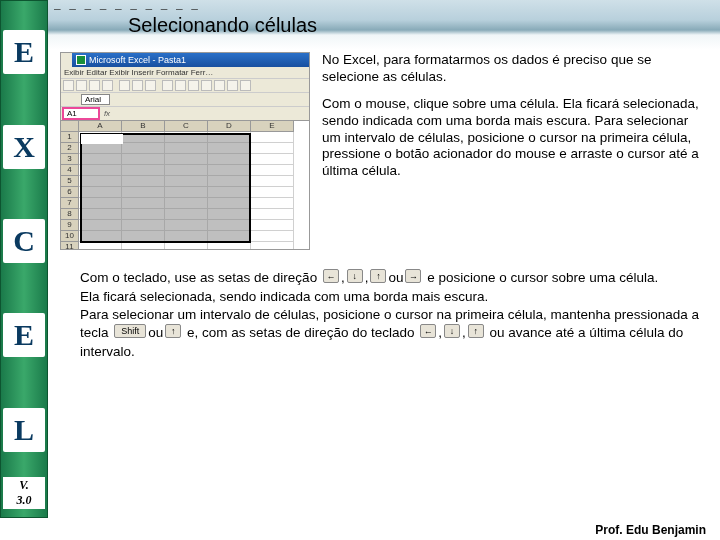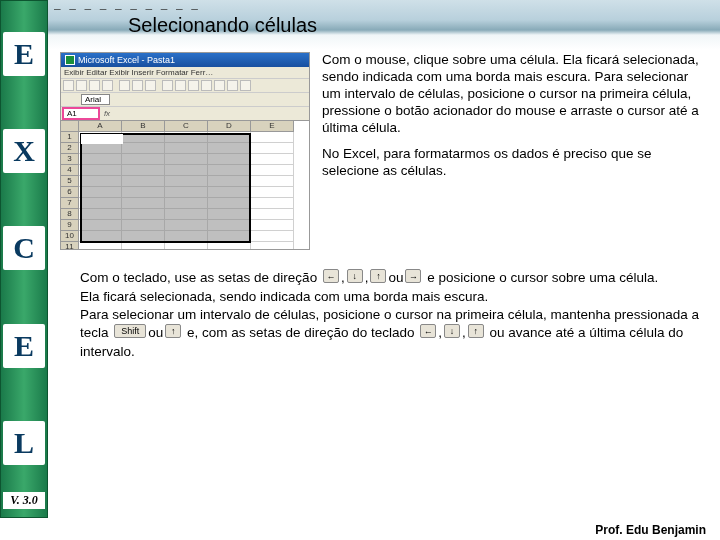--- a/index.html
+++ b/index.html
@@ -109,6 +109,7 @@
     display: flex;
     align-items: center;
     gap: 3px;
+    margin-left: 11px;
   }
   .ex-title .xicon {
     display: inline-block;

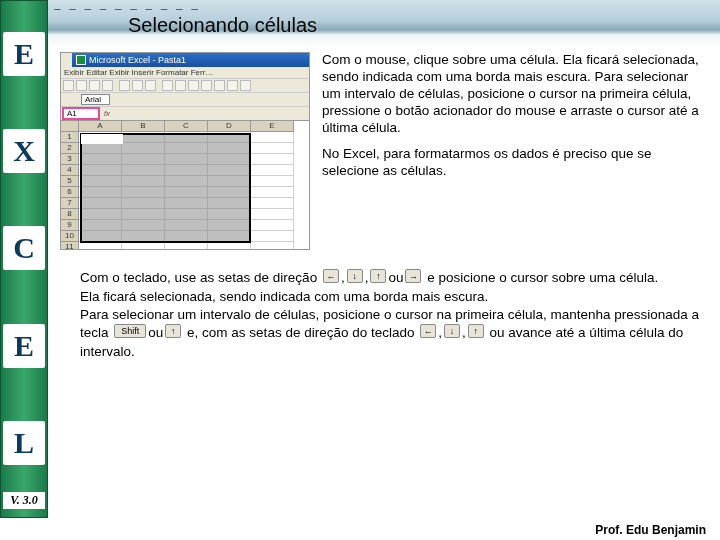--- a/index.html
+++ b/index.html
@@ -407,8 +407,8 @@
     </div>
 
     <div class="right-text">
+      <p>No Excel, para formatarmos os dados é preciso que se selecione as células.</p>
       <p>Com o mouse, clique sobre uma célula. Ela ficará selecionada, sendo indicada com uma borda mais escura. Para selecionar um intervalo de células, posicione o cursor na primeira célula, pressione o botão acionador do mouse e arraste o cursor até a última célula.</p>
-      <p>No Excel, para formatarmos os dados é preciso que se selecione as células.</p>
     </div>
   </div>
 

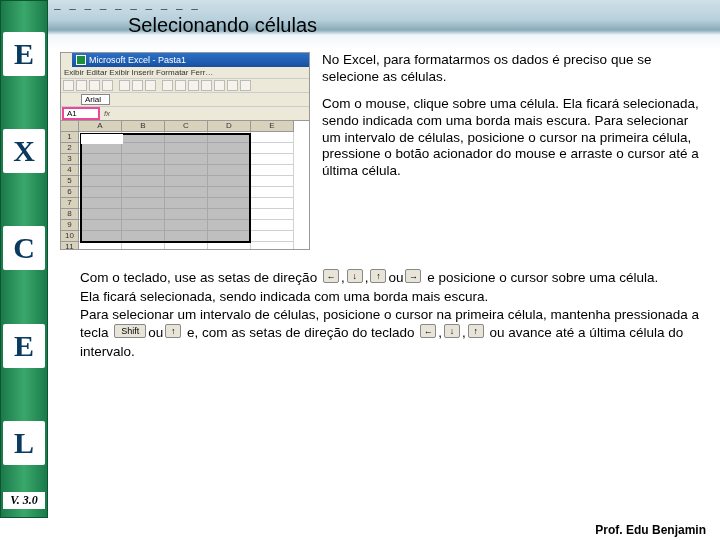--- a/index.html
+++ b/index.html
@@ -51,7 +51,7 @@
     font-style: italic;
     font-weight: bold;
     font-family: "Times New Roman", serif;
-    padding: 1px 0;
+    padding: 1px 8px;
     margin: 0 auto;
   }
   .header {

